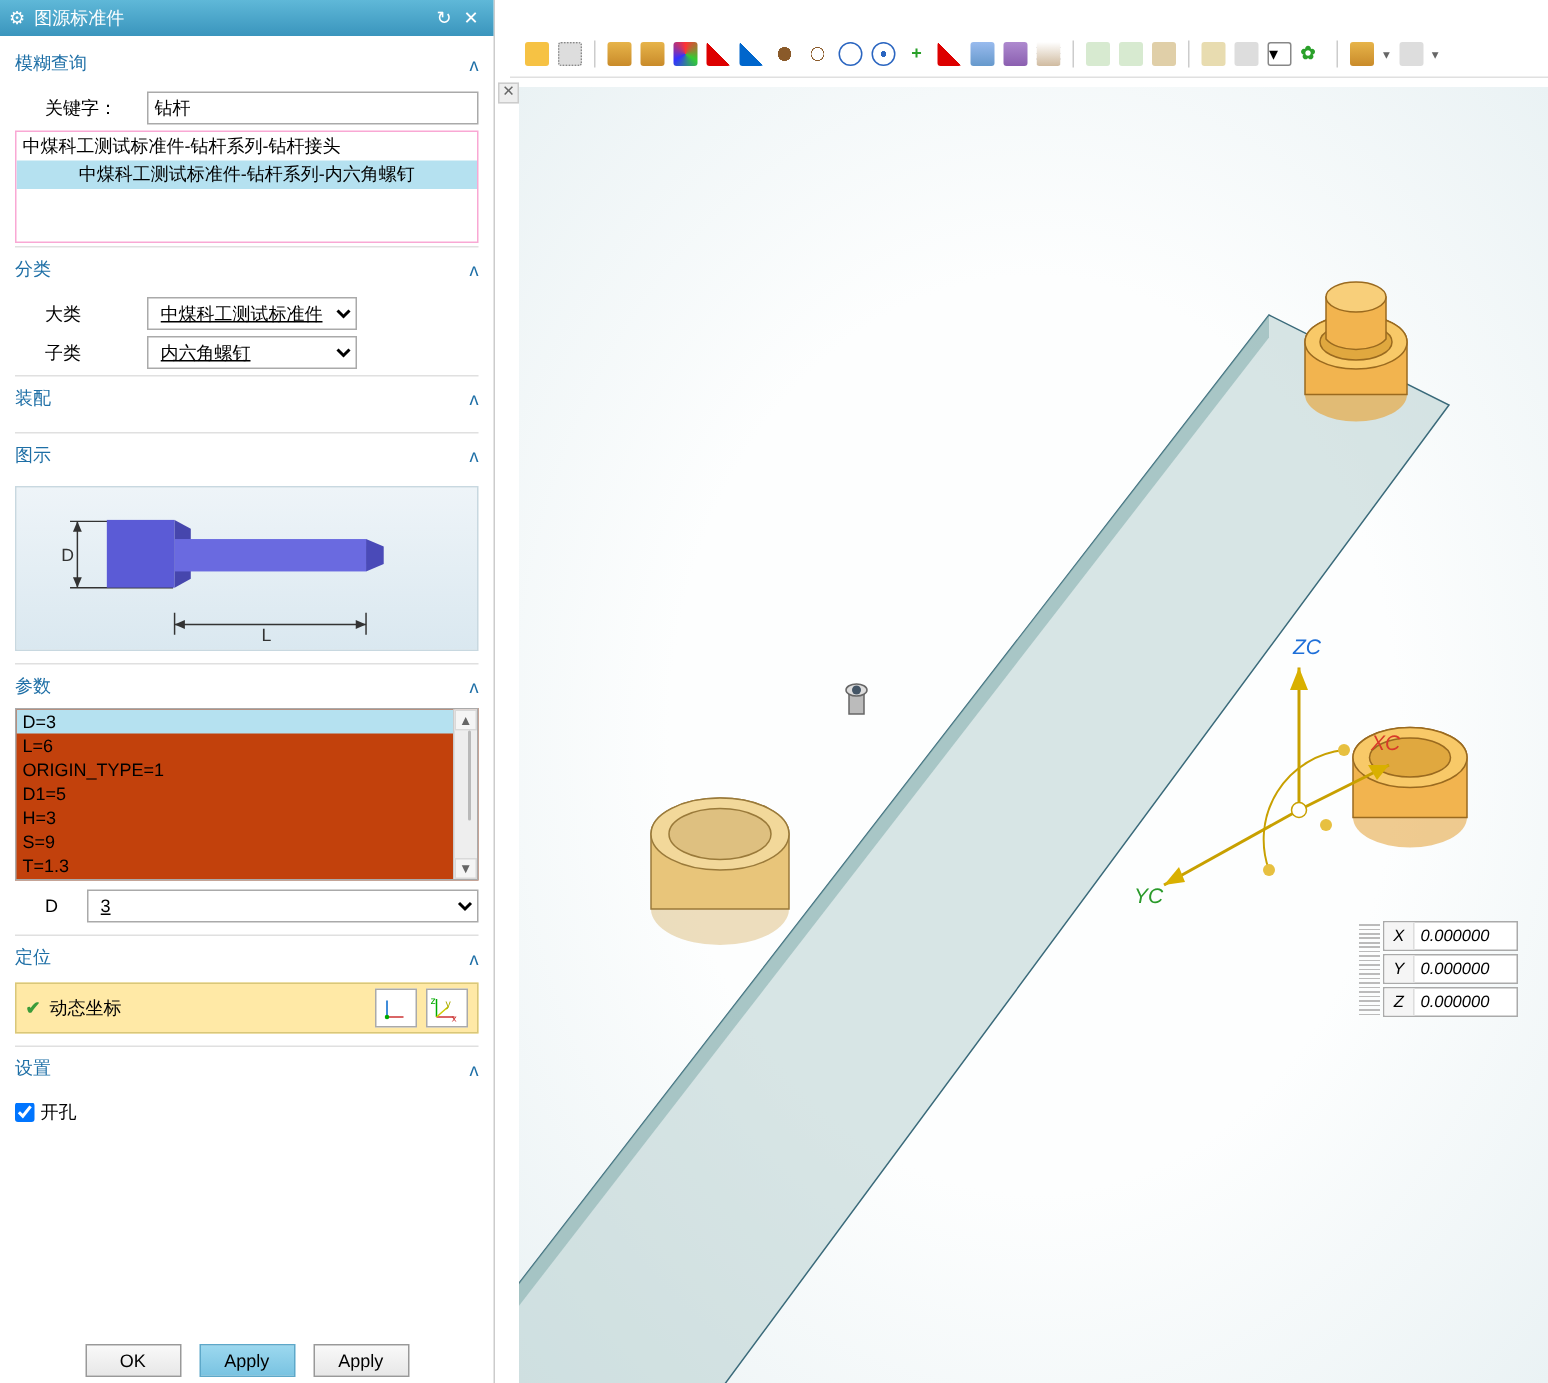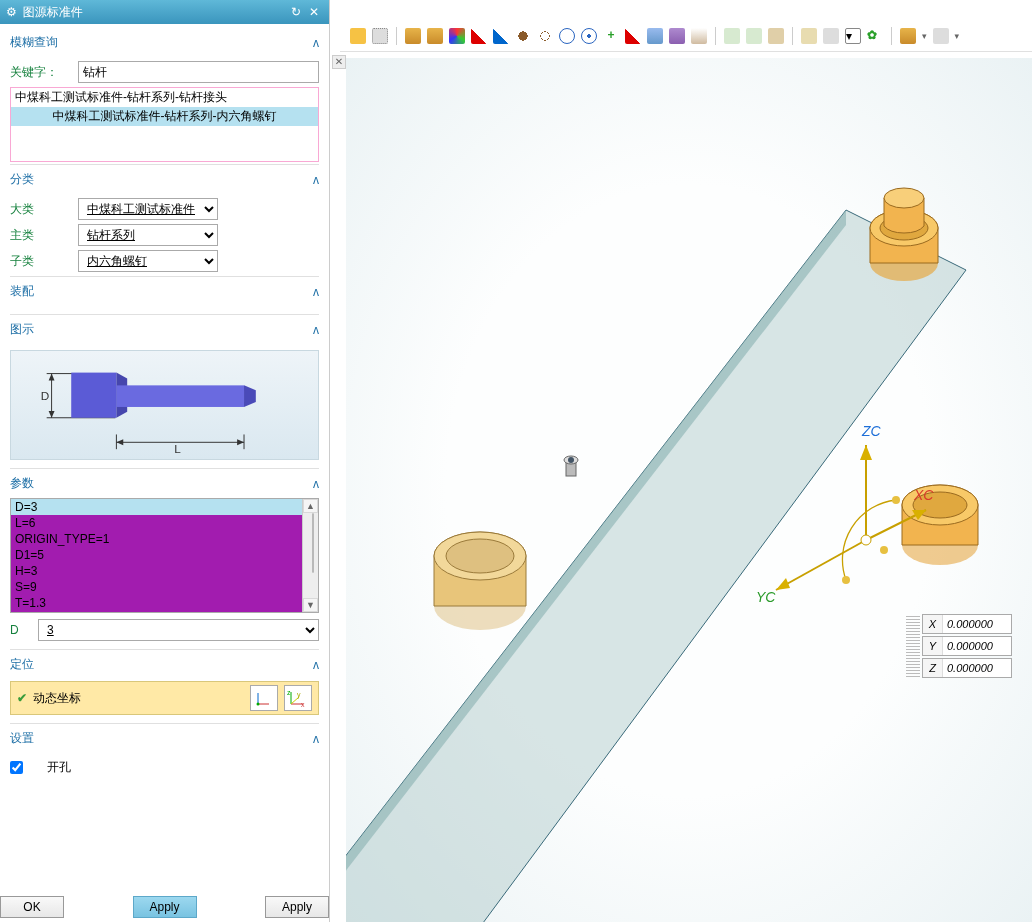--- a/index.html
+++ b/index.html
@@ -70,7 +70,7 @@
     margin: 4px 0;
     gap: 8px;
   }
-  .form-row .label { width: 60px; color: #15803d; }
+  .form-row .label { width: 60px; color: #000000; margin-left: 20px; }
   .form-row input[type=text], .form-row select {
     flex: 1;
     height: 22px;

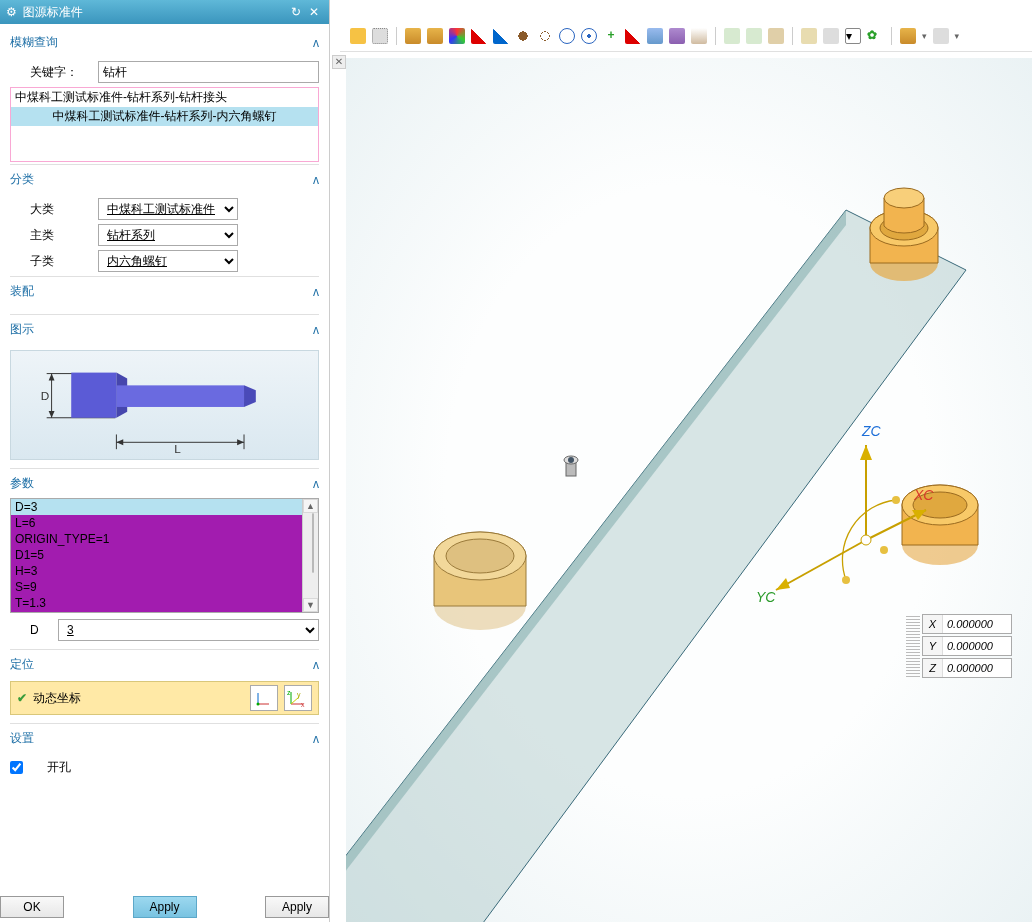--- a/index.html
+++ b/index.html
@@ -286,10 +286,6 @@
       <select><option>中煤科工测试标准件</option></select>
     </div>
     <div class="form-row">
-      <span class="label">主类</span>
-      <select><option>钻杆系列</option></select>
-    </div>
-    <div class="form-row">
       <span class="label">子类</span>
       <select><option>内六角螺钉</option></select>
     </div>

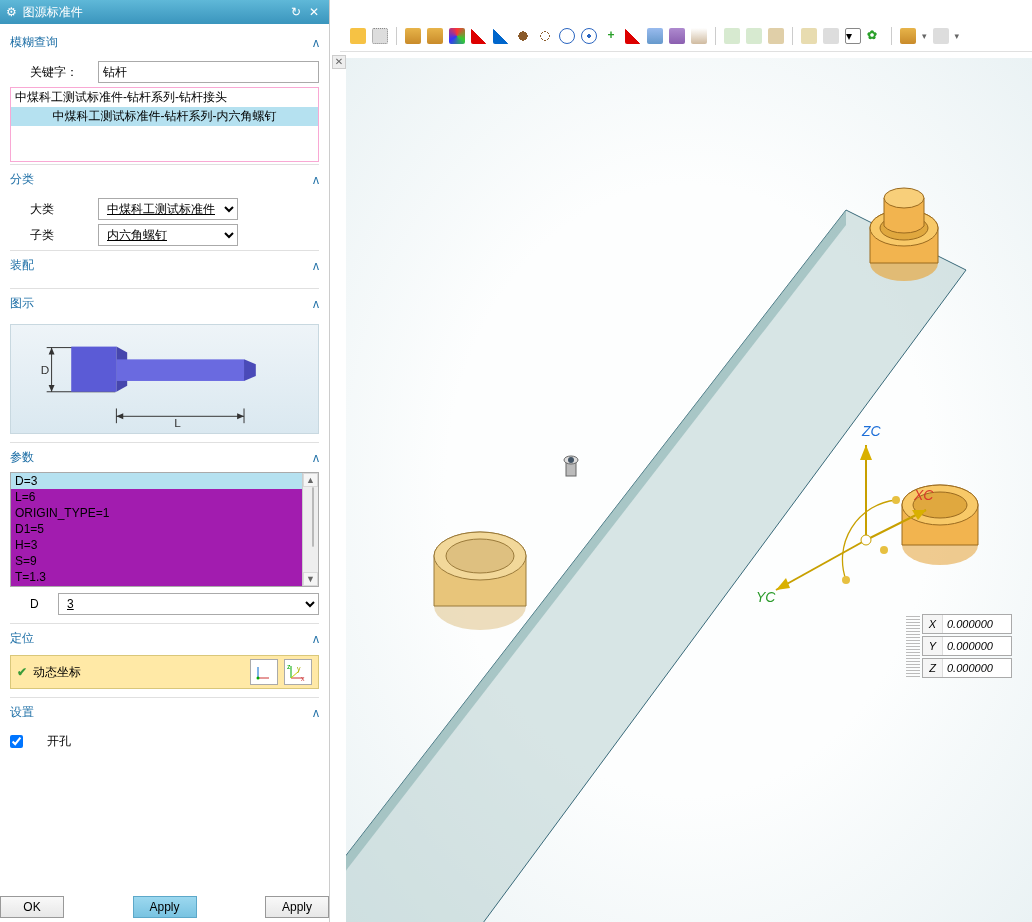--- a/index.html
+++ b/index.html
@@ -100,7 +100,7 @@
   .param-list {
     border: 1px solid #aaa;
     height: 115px;
-    background: #a21caf;
+    background: #c2410c;
     position: relative;
   }
   .param-list .pl-inner {

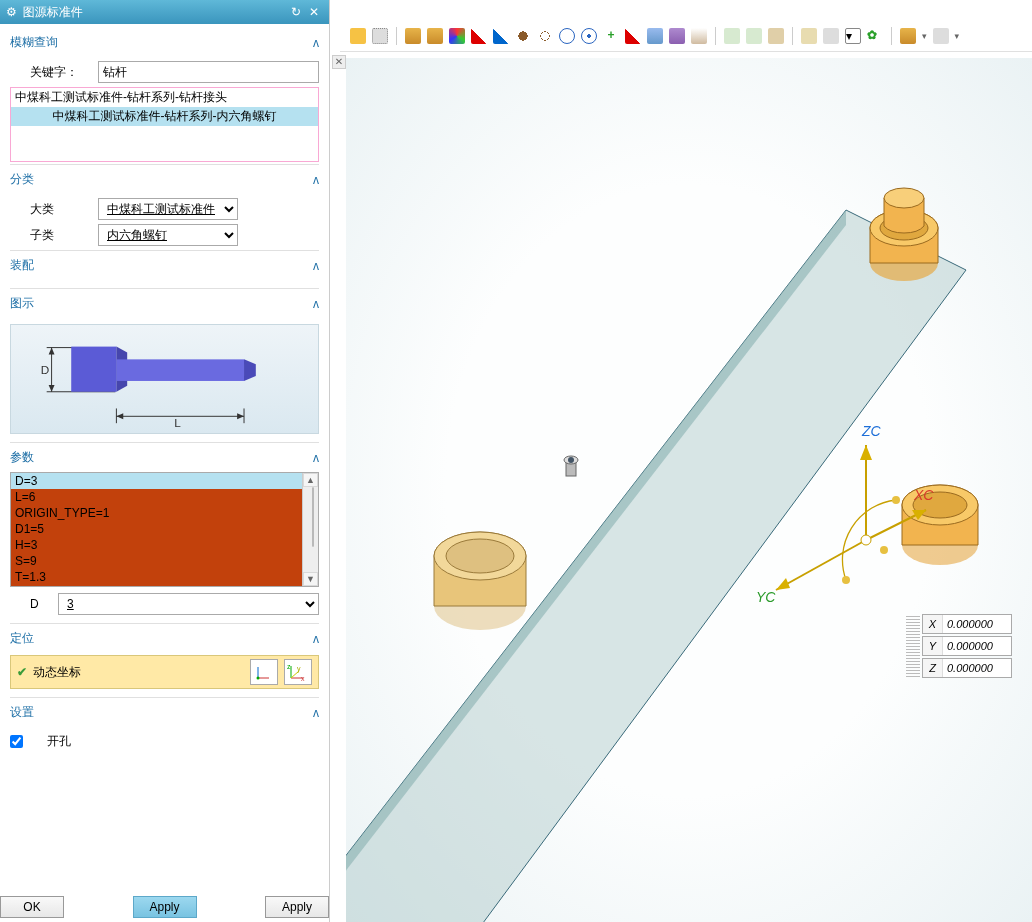--- a/index.html
+++ b/index.html
@@ -155,7 +155,7 @@
     font-size:11px;
   }
   .check-row {
-    display:flex; align-items:center; gap:24px;
+    display:flex; align-items:center; gap:4px;
     margin-top:6px;
     font-size:12px;
   }

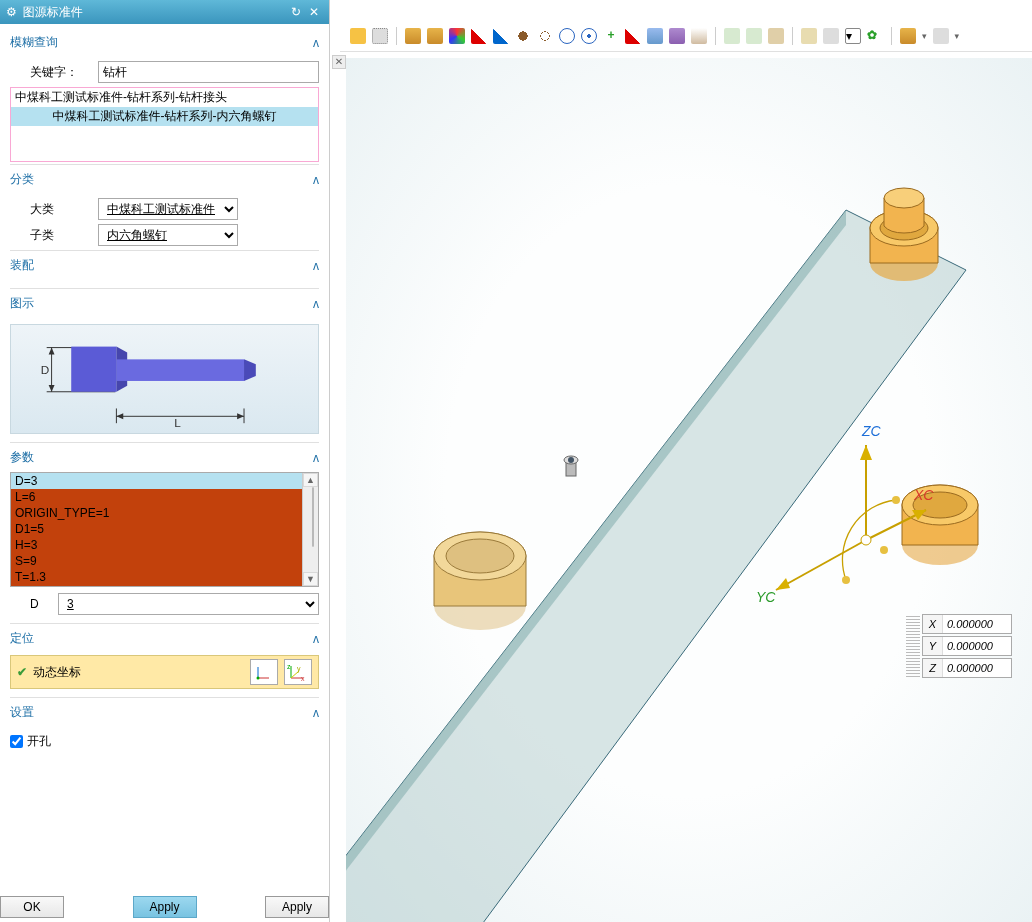--- a/index.html
+++ b/index.html
@@ -160,7 +160,7 @@
     font-size:12px;
   }
   .footer-btns {
-    display:flex; justify-content:space-between; gap:12px;
+    display:flex; justify-content:center; gap:12px;
     height: 30px; align-items:center;
     margin-top:2px;
   }

